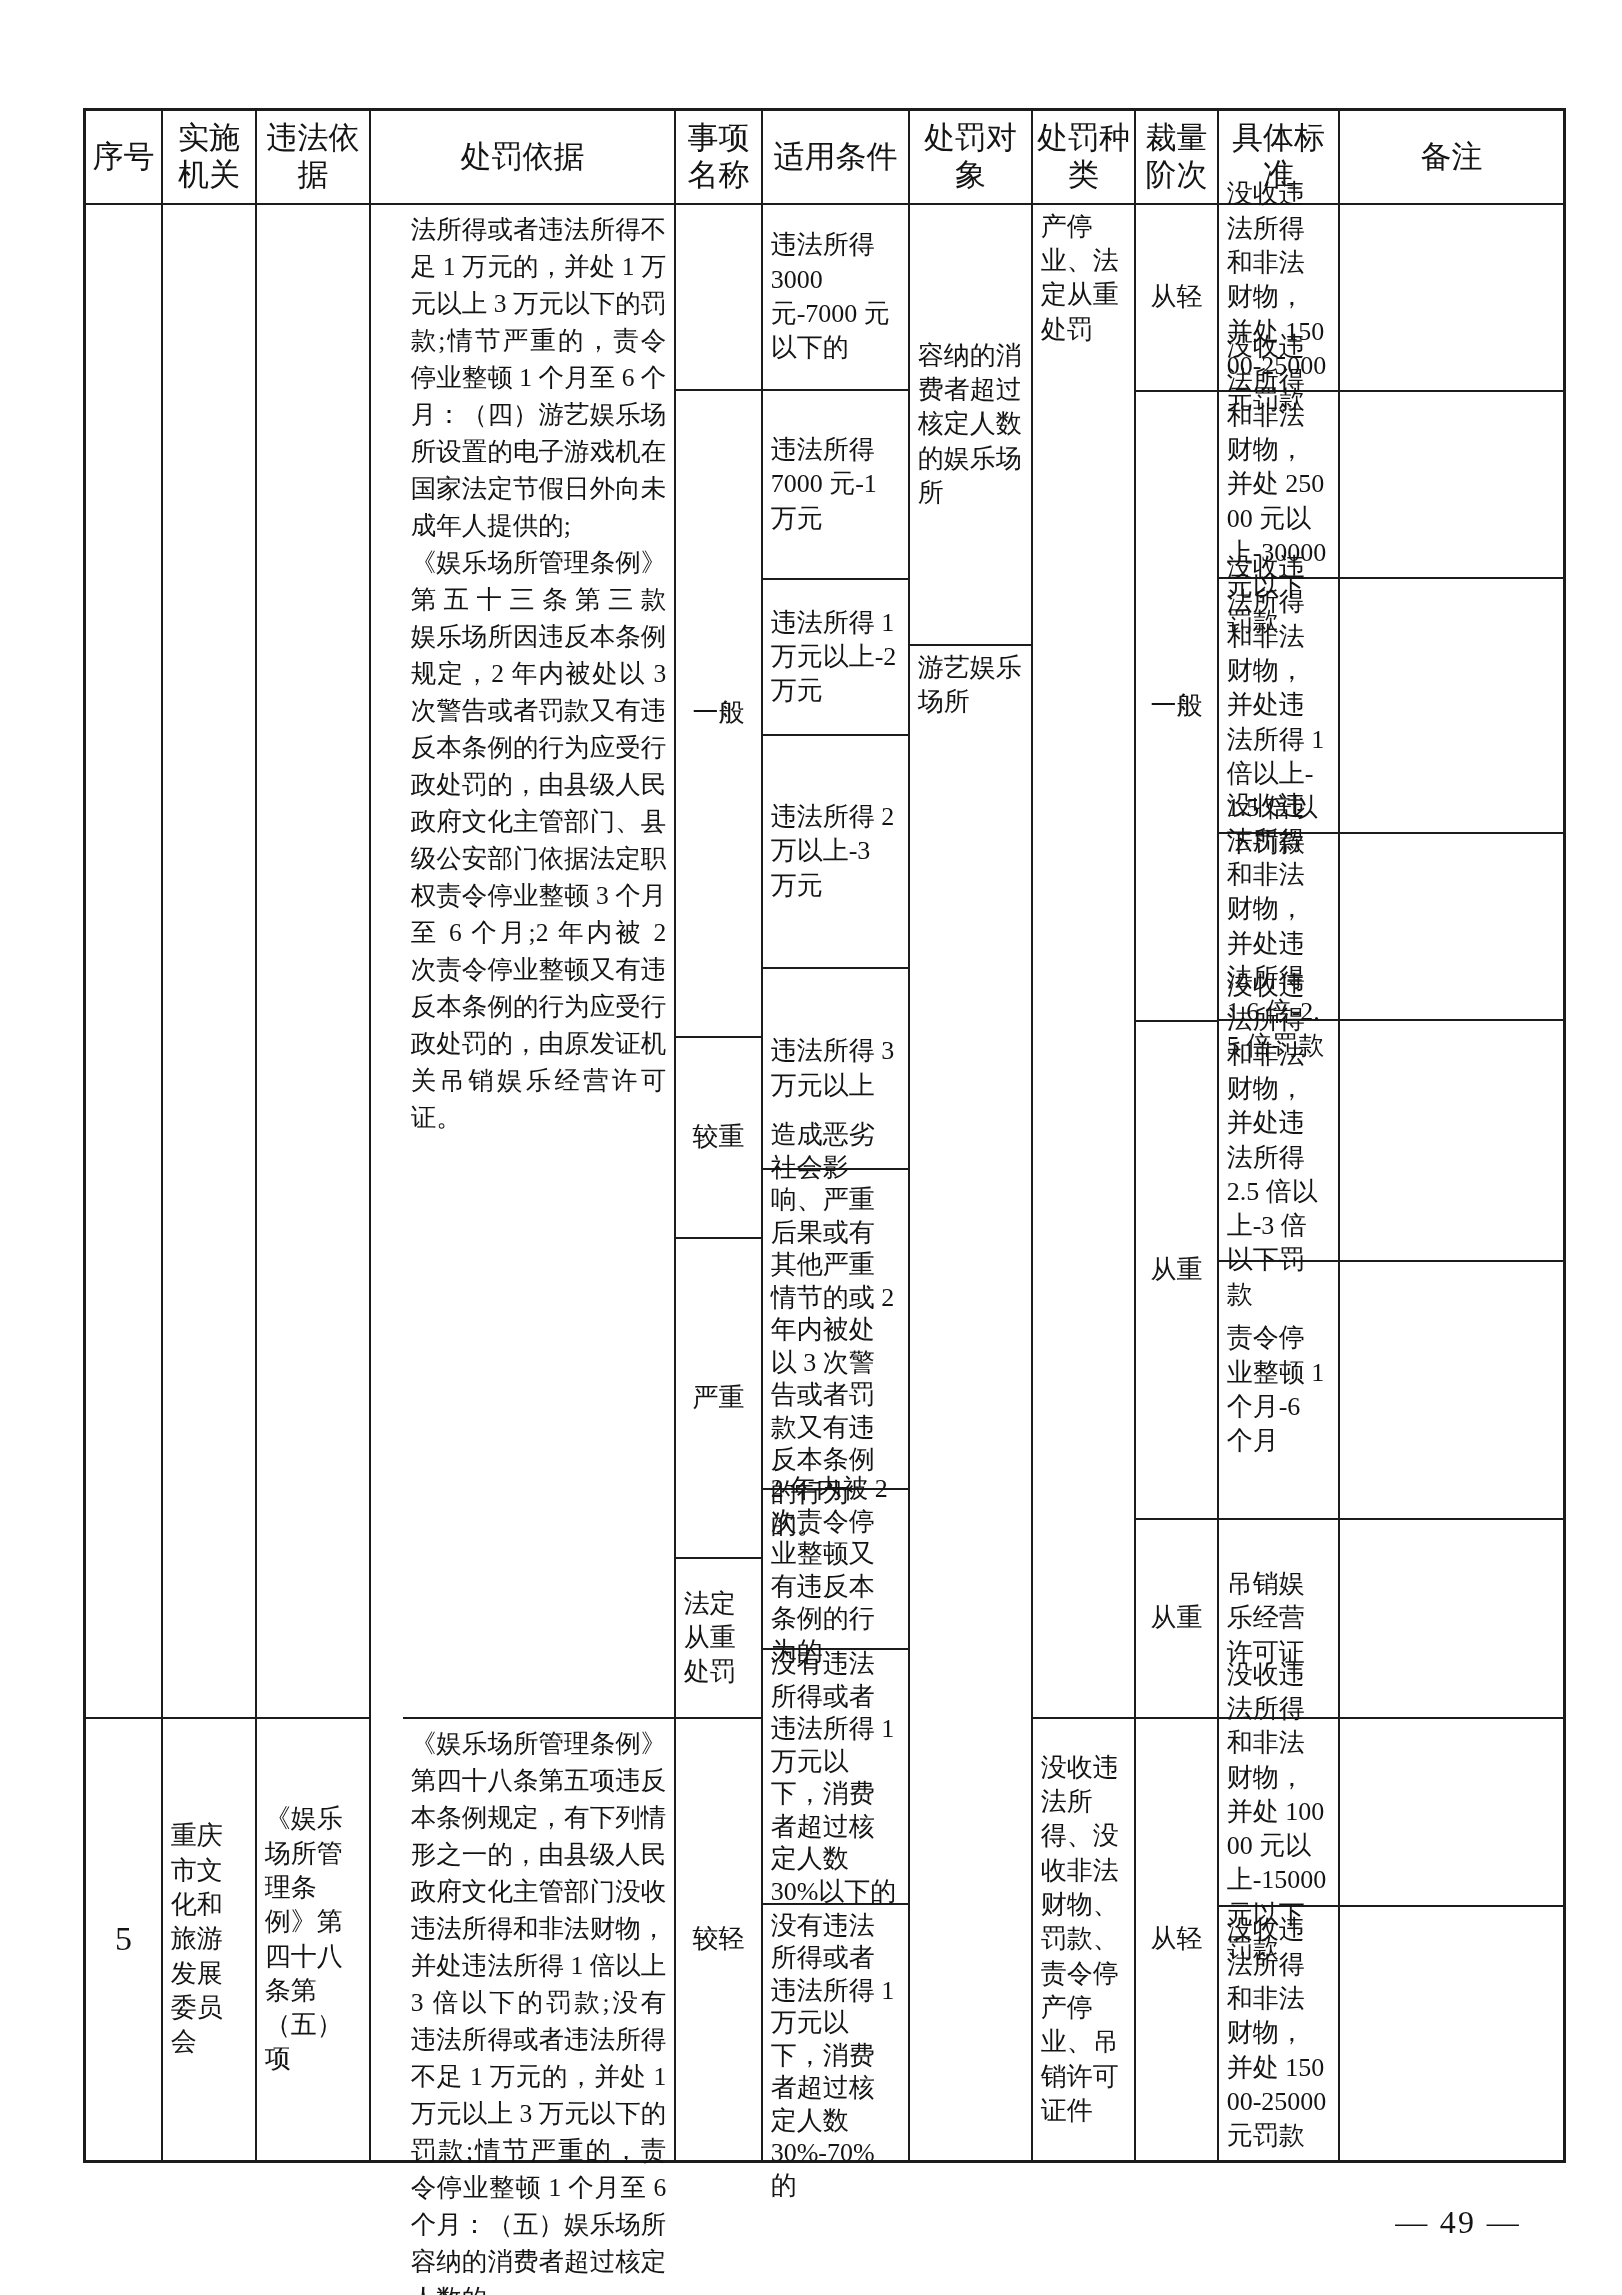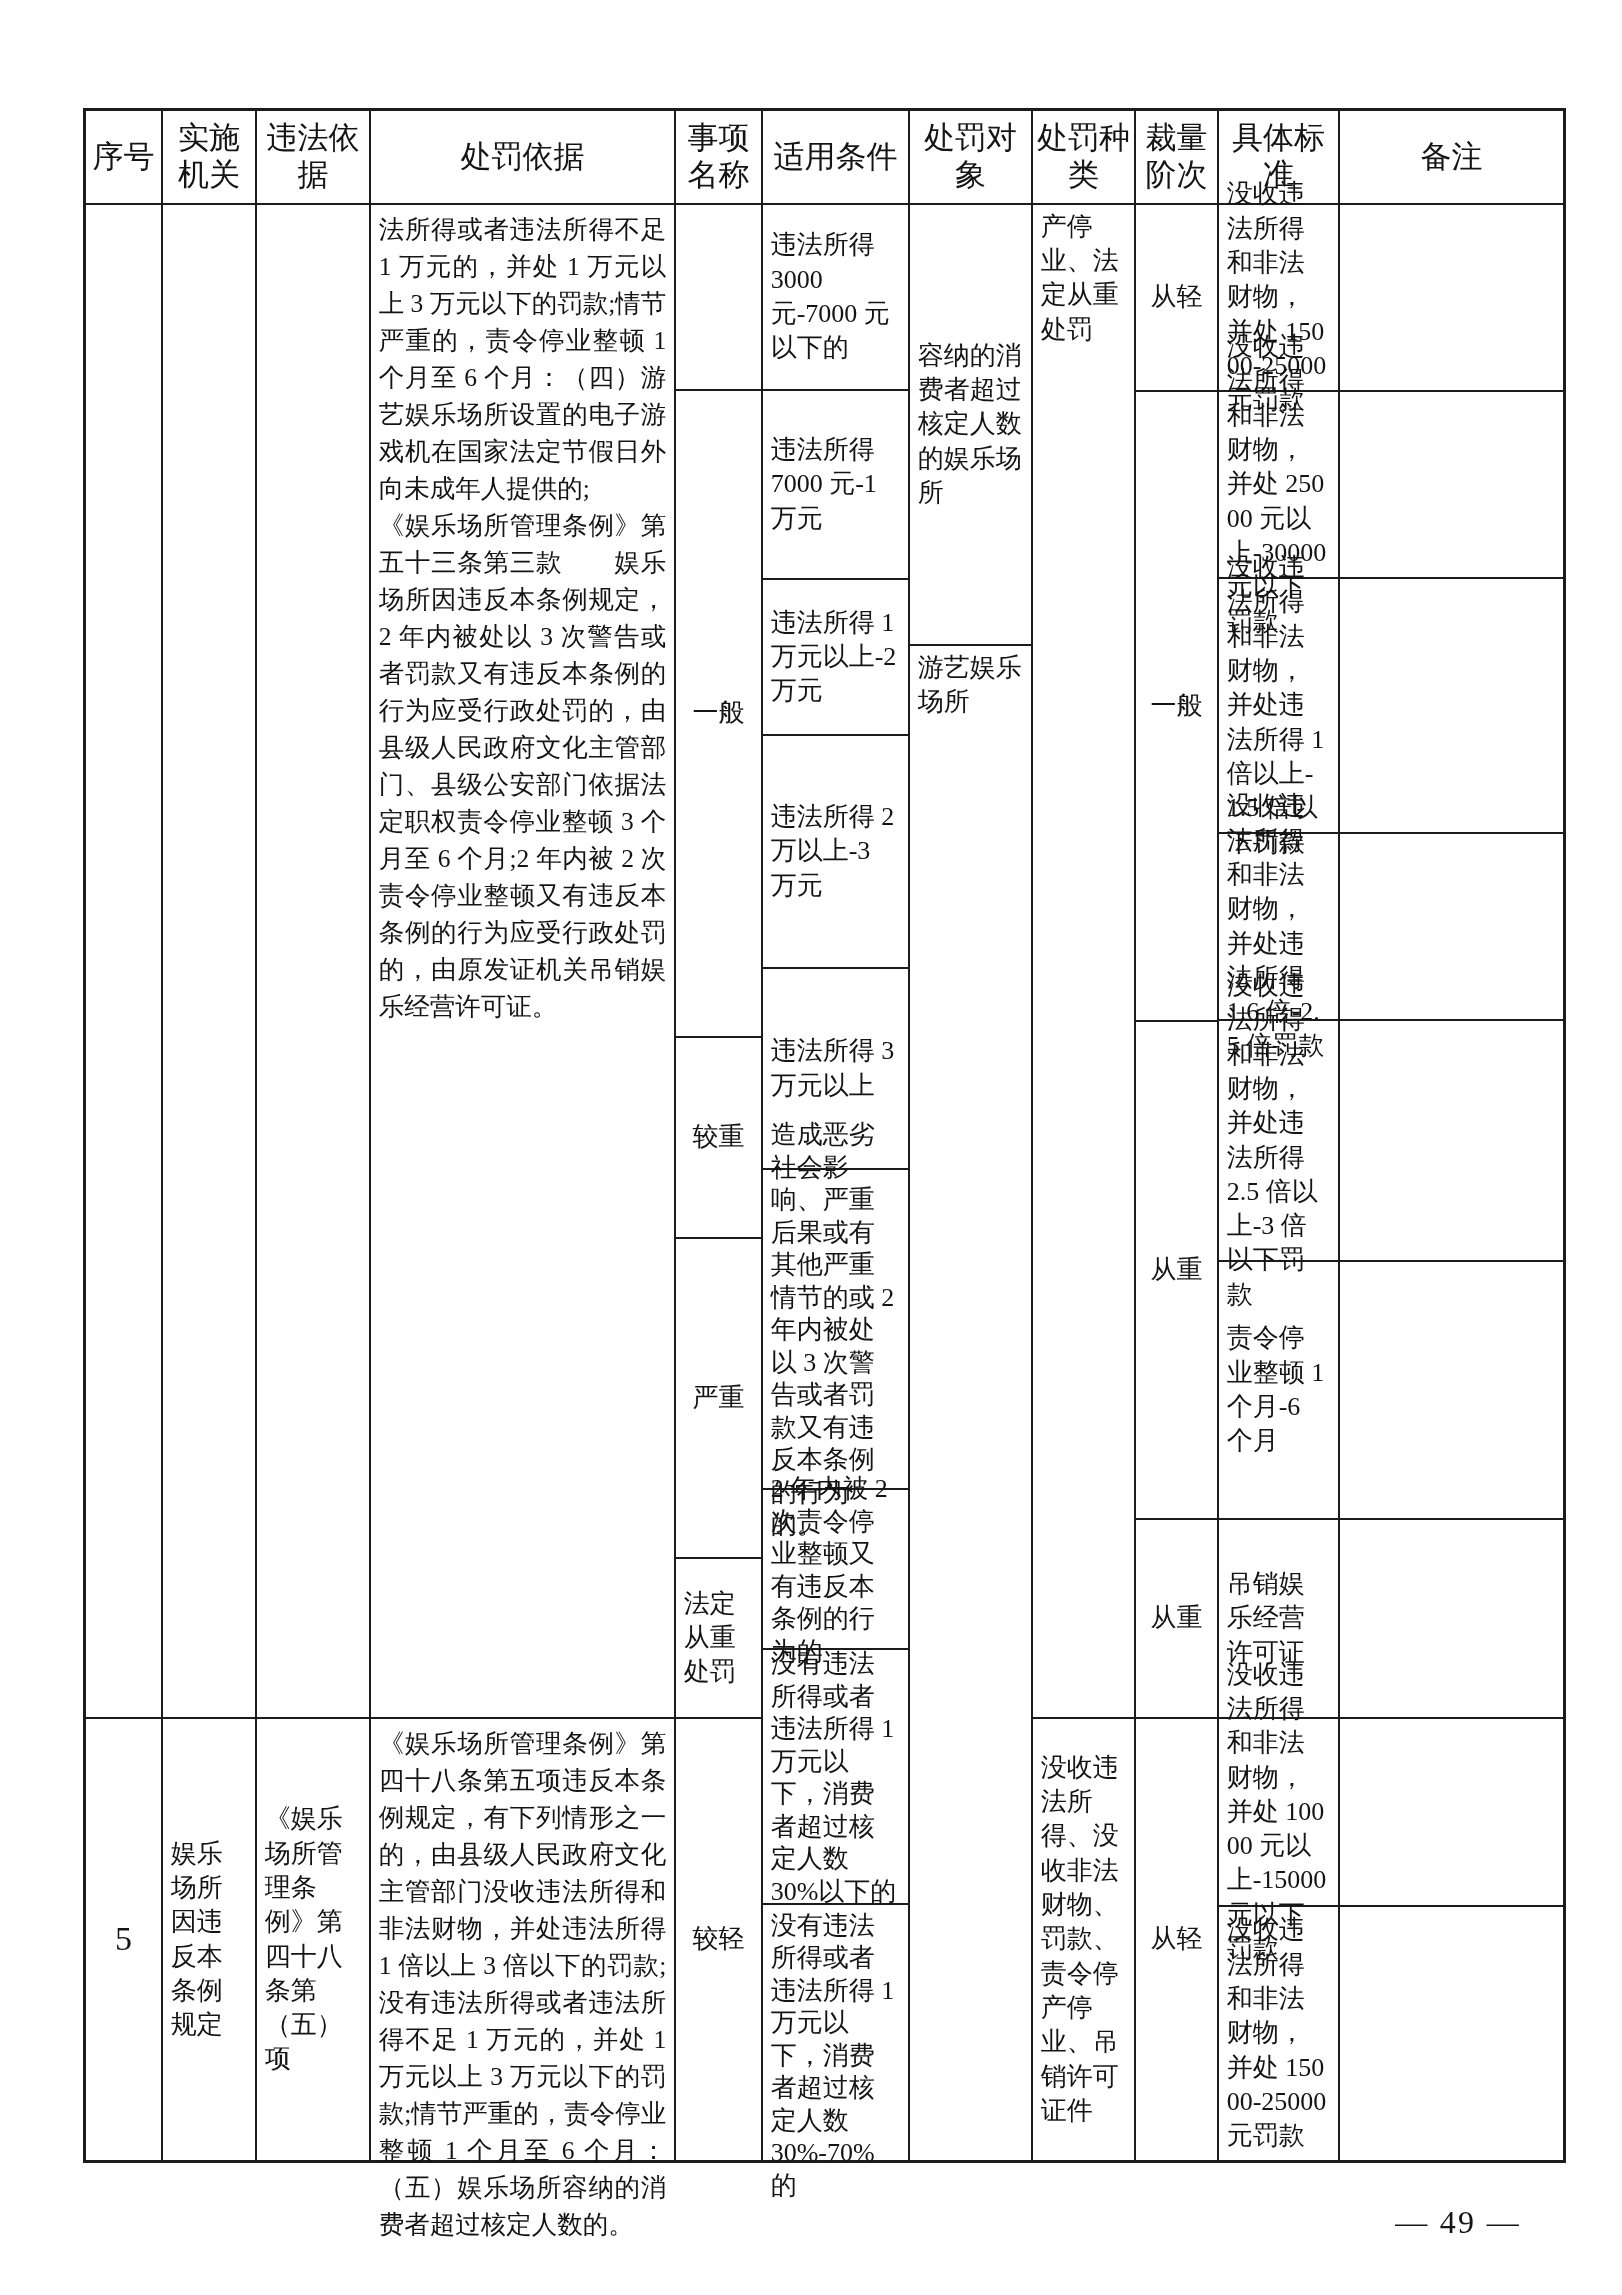--- a/index.html
+++ b/index.html
@@ -24,7 +24,7 @@
   .v-top{align-items:flex-start;}
   .h-left{justify-content:flex-start;text-align:left;}
   .just{text-align:justify;}
-  .pre{white-space:pre-wrap;}
+  .pre{white-space:pre-wrap;margin-left:32px;}
   .brk{word-break:break-all;}
   .big{font-size:25.5px;line-height:37px;padding:6.2px 7.7px;}
   .num5{font-size:34px;}

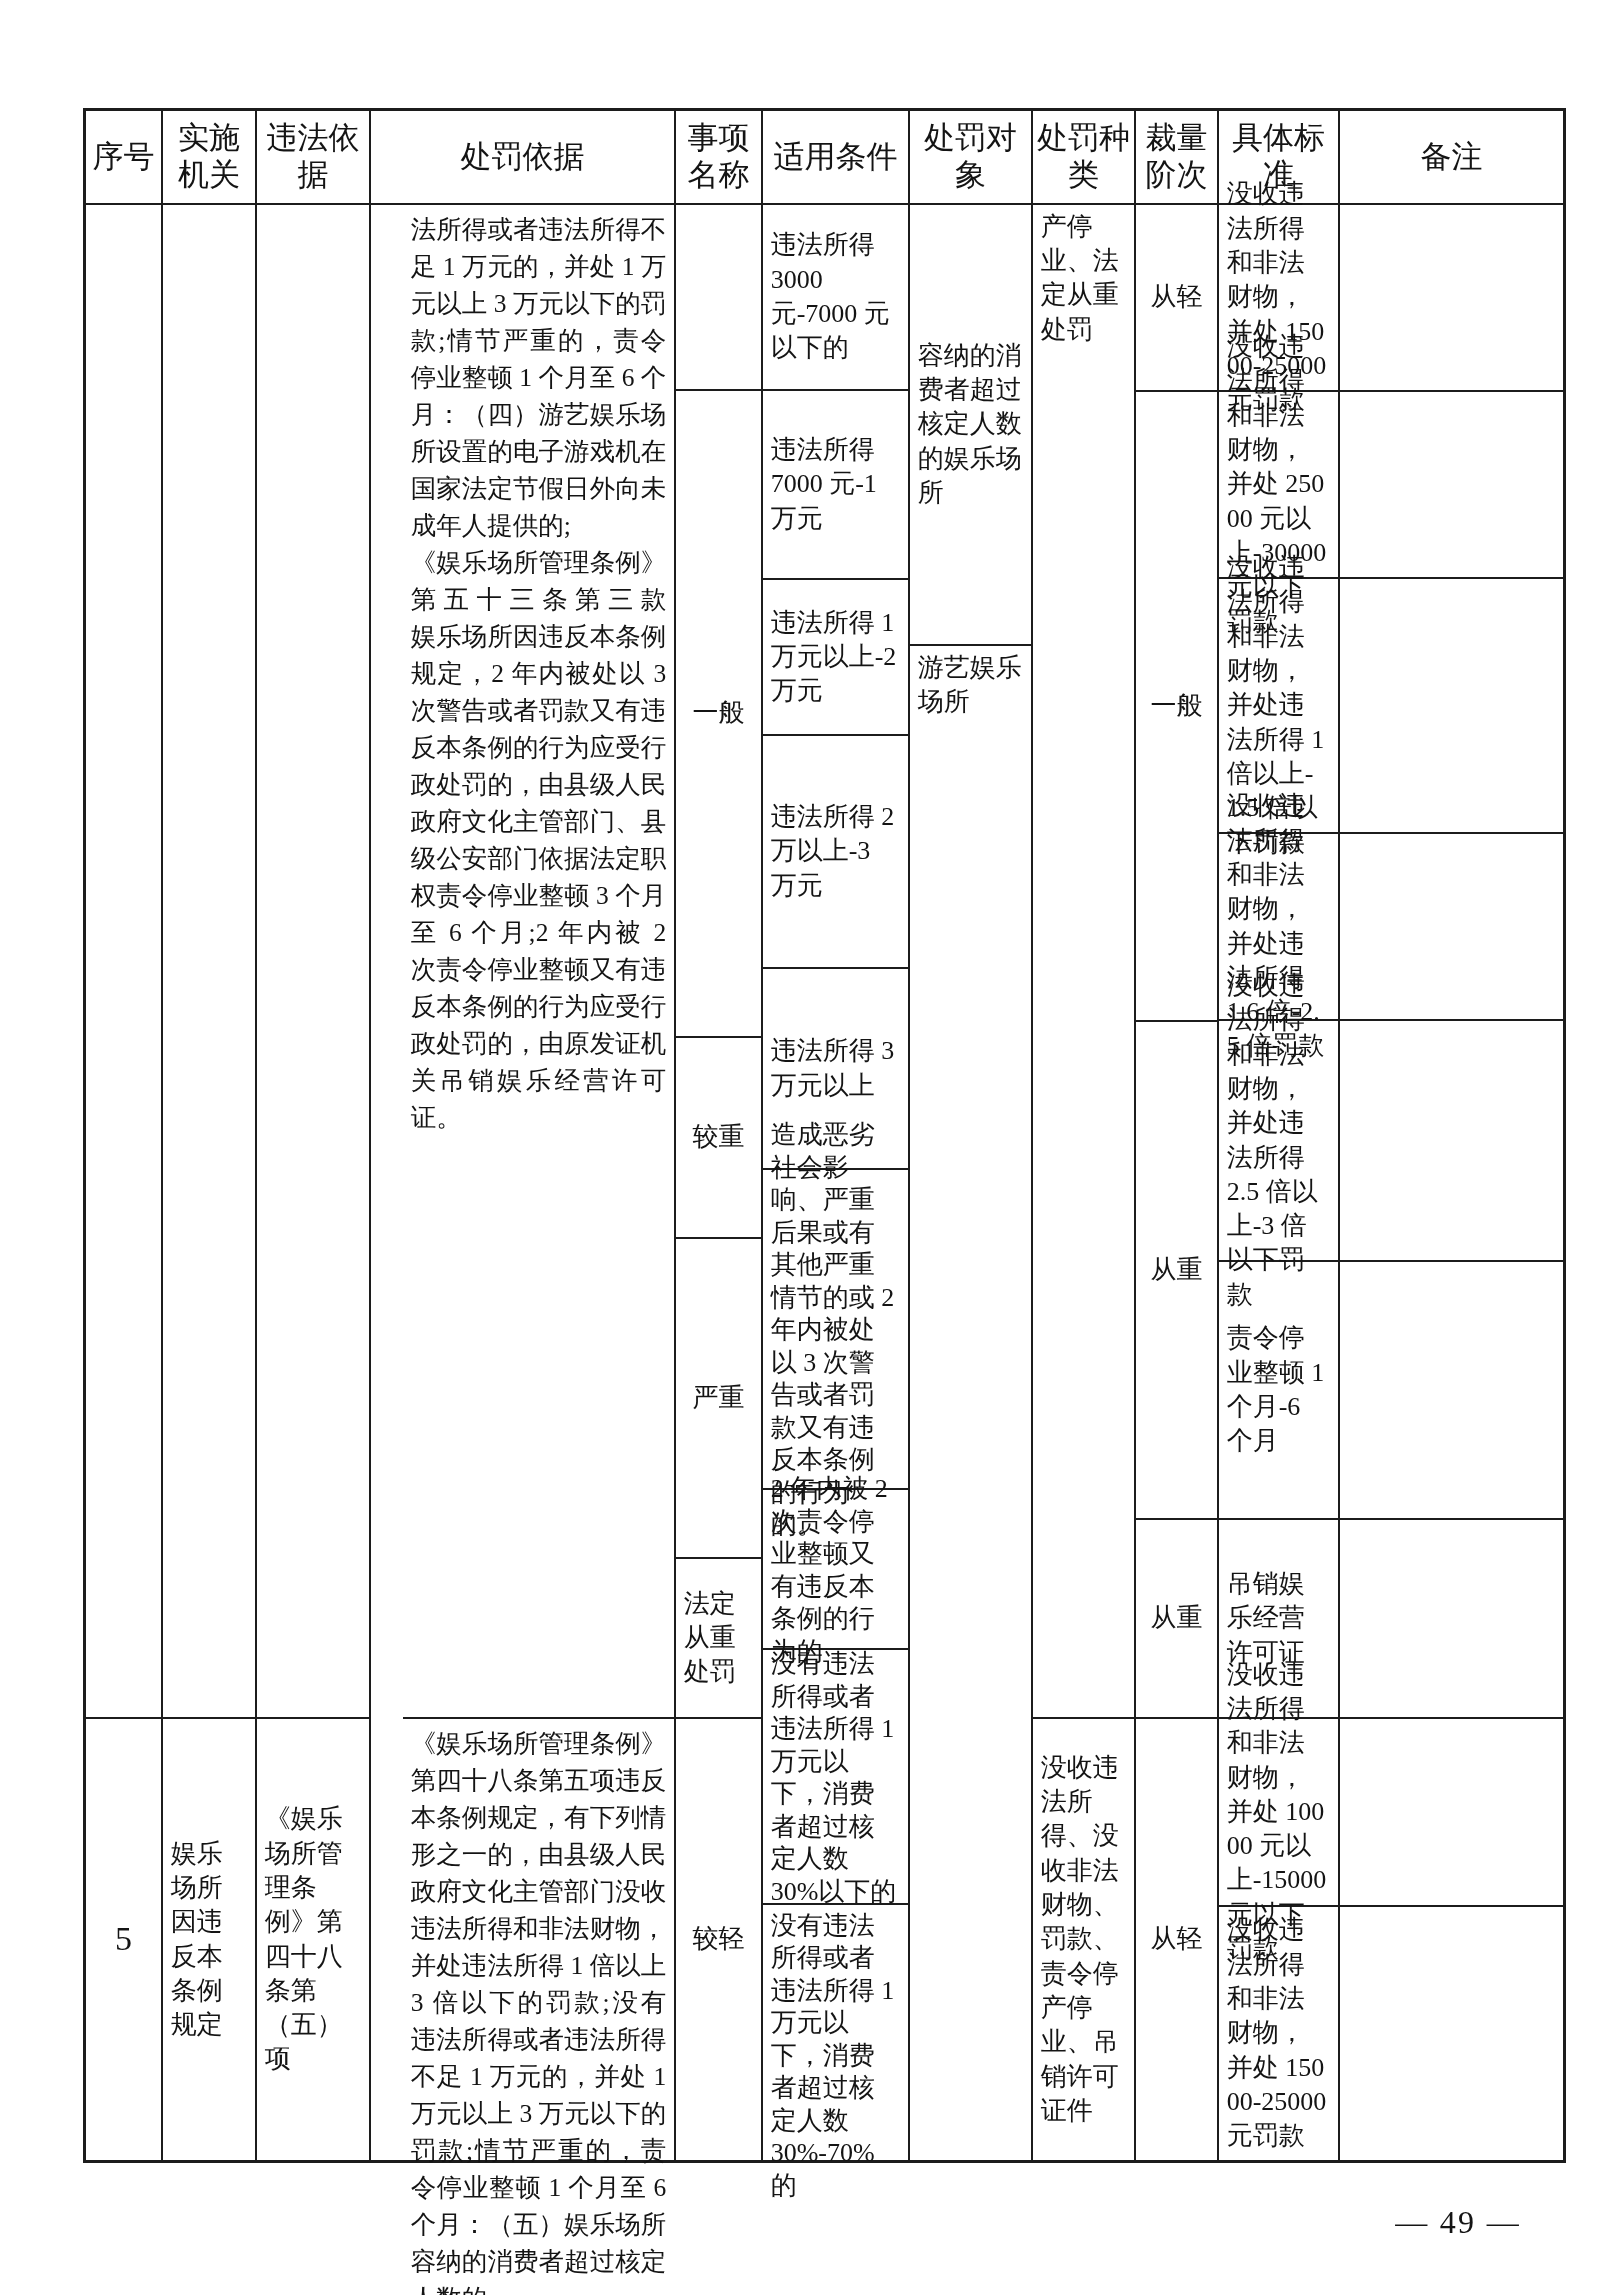--- a/index.html
+++ b/index.html
@@ -49,7 +49,7 @@
   <div class="col" style="width:94px">
     <div class="cell head">实施机关</div>
     <div class="cell" style="height:1514px"></div>
-    <div class="cell h-left" style="height:441px">娱乐场所因违反本条例规定</div>
+    <div class="cell h-left" style="height:441px">重庆市文化和旅游发展委员会</div>
   </div>
 
   <div class="col" style="width:114px">

